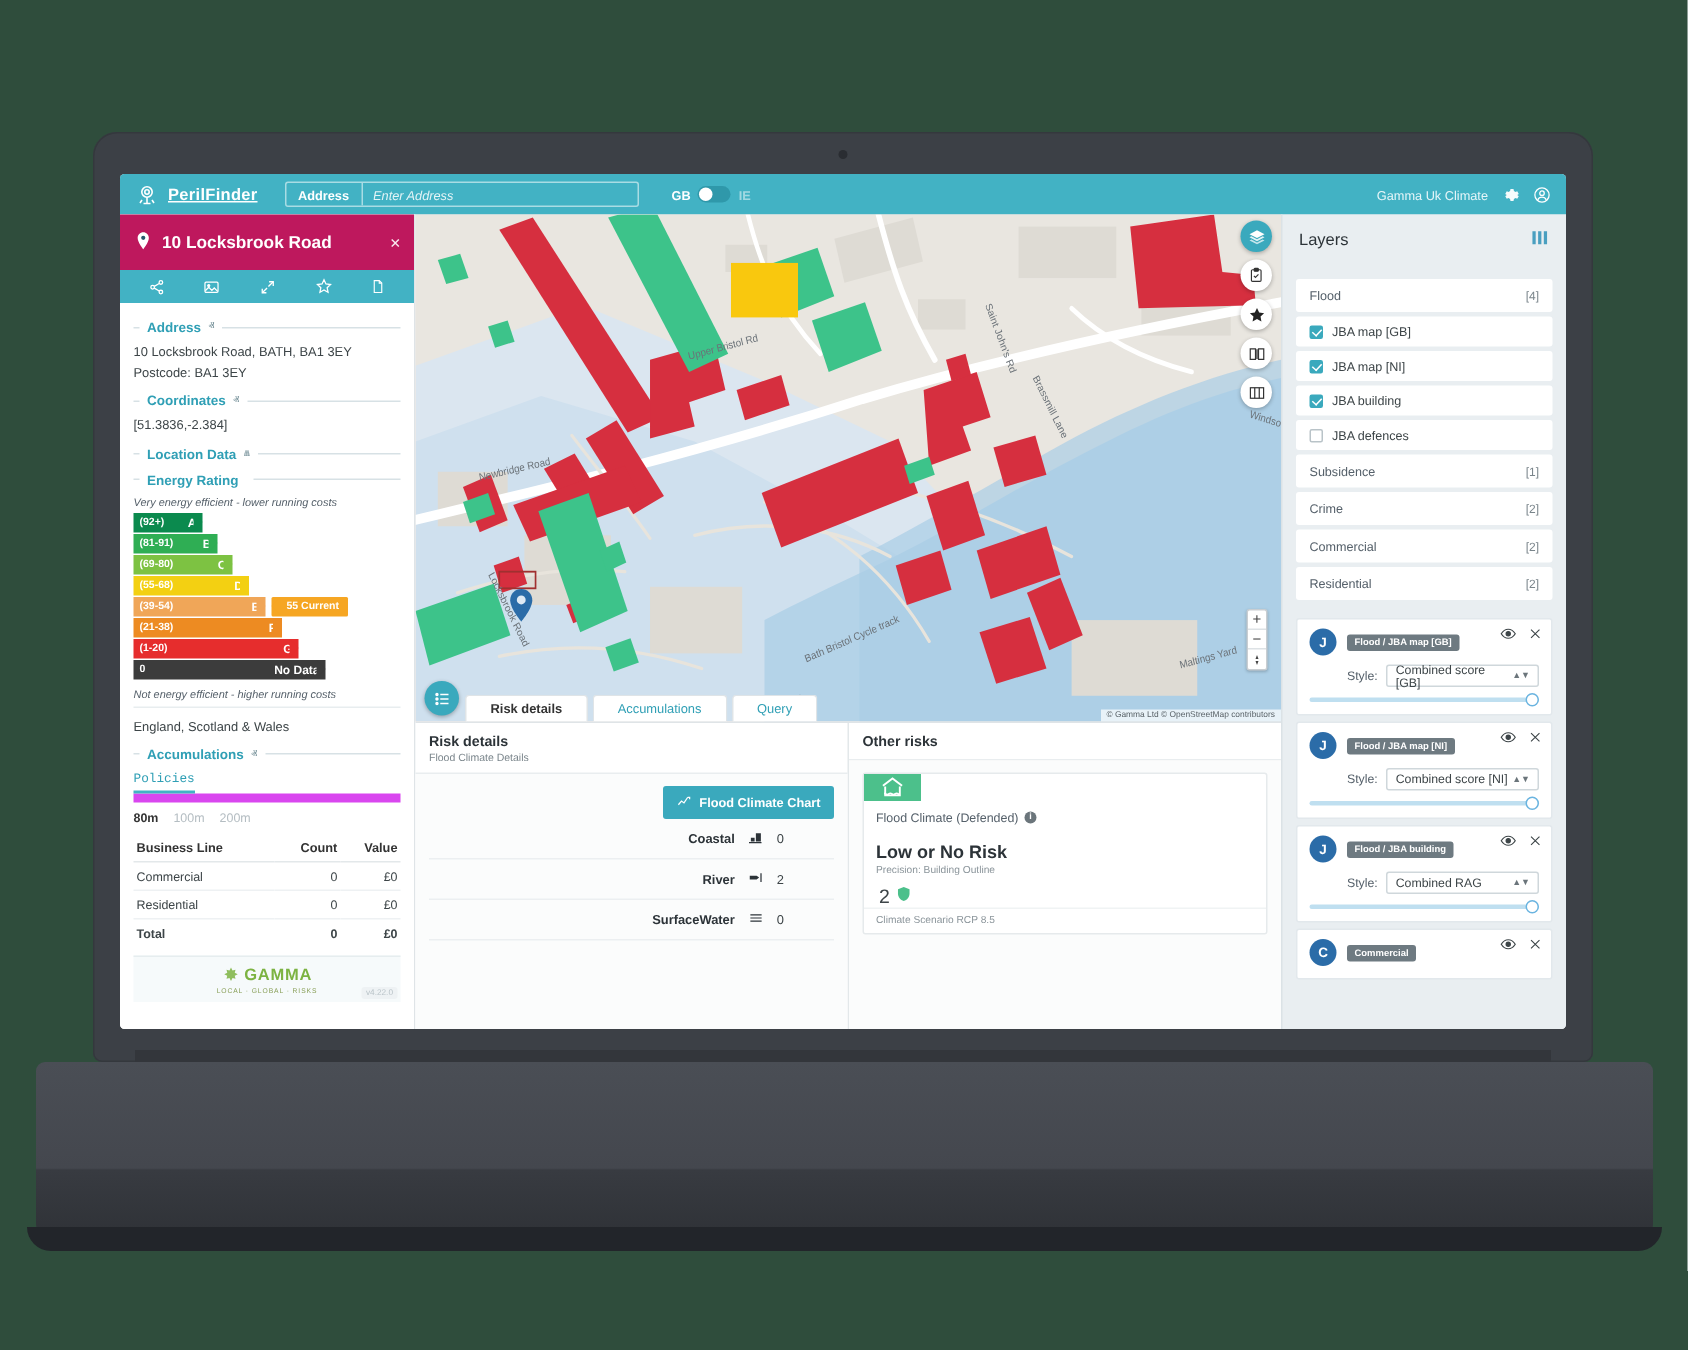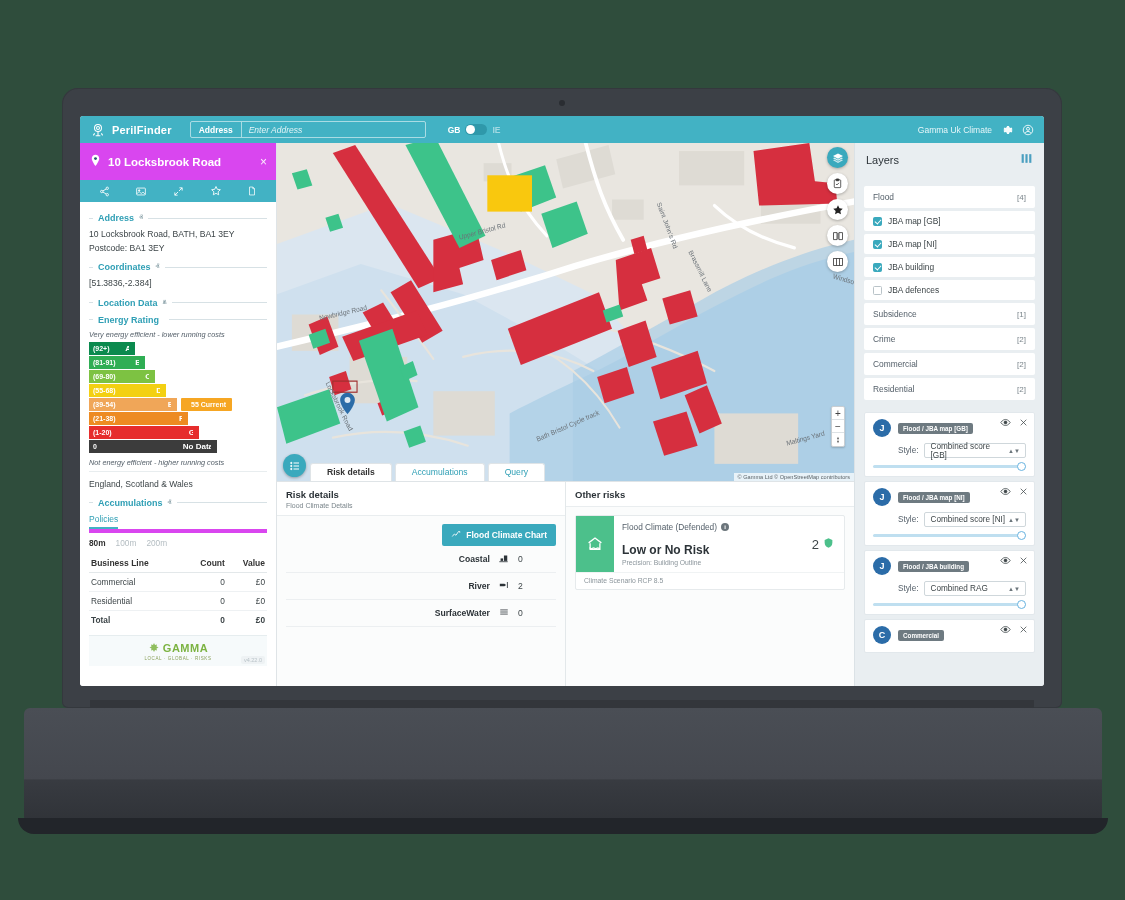--- a/index.html
+++ b/index.html
@@ -42,7 +42,7 @@
 
   
   .topbar { height:27px; background:#42b2c4; display:flex; align-items:center; padding:0 10px; flex:none; }
-  .brand { display:flex; align-items:center; gap:6px; color:#fff; }
+  .brand { display:flex; align-items:center; gap:6px; color:#fff;text-decoration:underline; }
   .brand-logo { width:16px; height:16px; }
   .brand-name { font-size:11px; font-weight:bold; letter-spacing:.2px; }
   .addr-group { display:flex; margin-left:18px; height:17px; border:1px solid rgba(255,255,255,.55); border-radius:2px; overflow:hidden; }

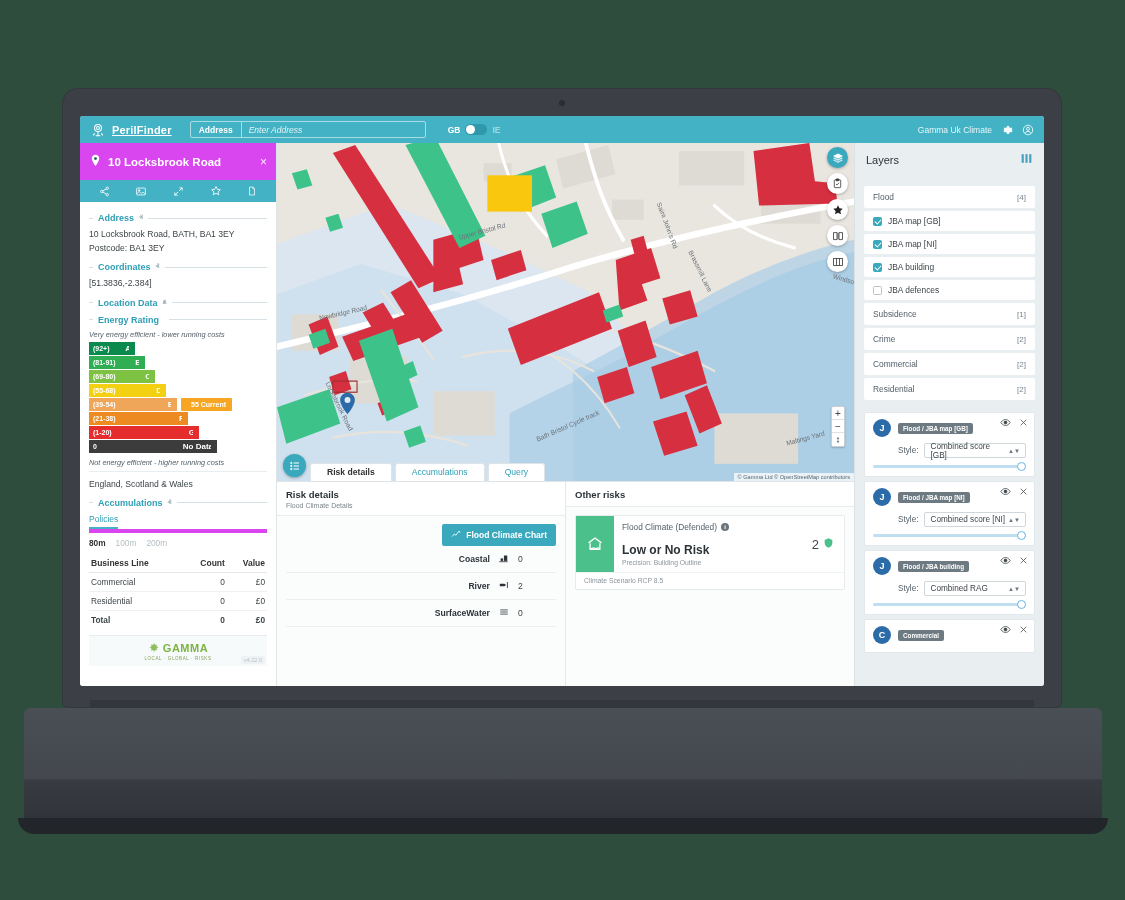--- a/index.html
+++ b/index.html
@@ -61,7 +61,7 @@
 
   
   .sidebar { width:197px; flex:none; background:#fff; display:flex; flex-direction:column; border-right:1px solid #dfe4e7; }
-  .sb-head { background:#d946ef; color:#fff; height:37px; display:flex; align-items:center; padding:0 9px; gap:6px; }
+  .sb-head { background:#be185d; color:#fff; height:37px; display:flex; align-items:center; padding:0 9px; gap:6px; }
   .sb-title { font-size:11.5px; font-weight:bold; flex:1; }
   .sb-close { font-size:12px; opacity:.9; }
   .sb-tools { background:#42b2c4; height:22px; display:flex; align-items:center; justify-content:space-around; padding:0 6px; }

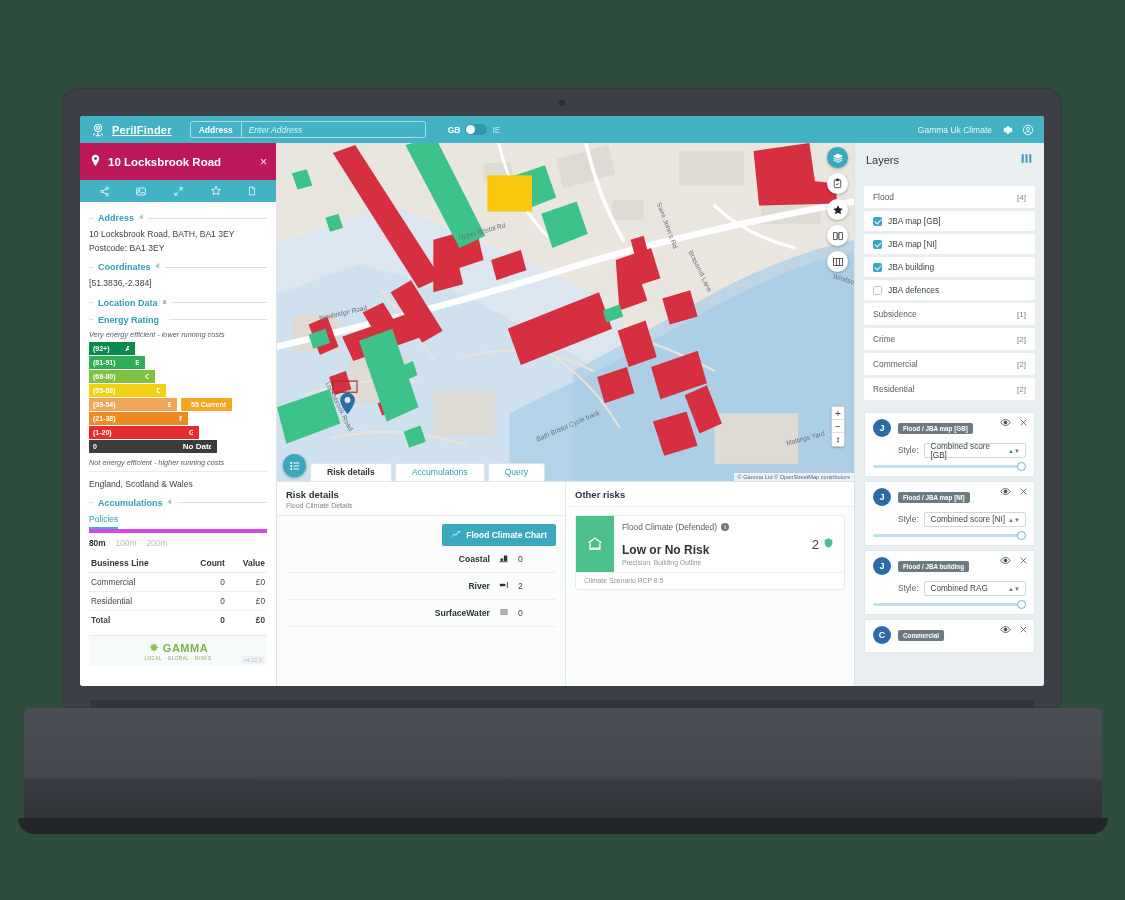--- a/index.html
+++ b/index.html
@@ -92,7 +92,7 @@
   .tbl .num { text-align:right; }
   .tbl tr.total td { font-weight:bold; border-top:1px solid #bfe2ea; border-bottom:none; }
 
-  .pol-tabs { border-bottom:4px solid #d946ef; margin-top:0; }
+  .pol-tabs { border-bottom:6px solid #d946ef; margin-top:0;font-family:Liberation Mono, monospace; }
   .pol-tab { display:inline-block; font-size:8.5px; color:#2f9fb5; padding:2px 0 3px; border-bottom:2px solid #42b2c4; }
   .dist { display:flex; gap:10px; padding:5px 0 4px; font-size:8.3px; }
   .dist .on { font-weight:bold; color:#333; }

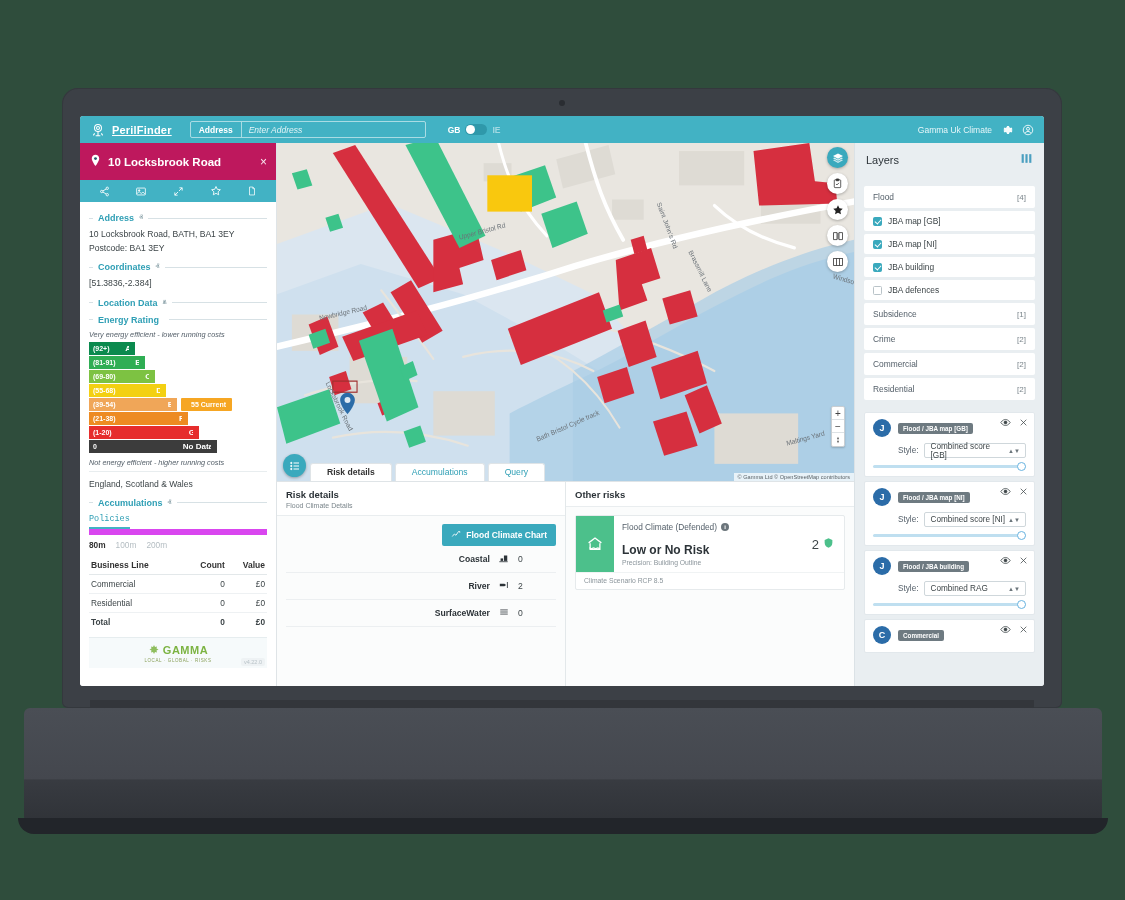--- a/index.html
+++ b/index.html
@@ -143,7 +143,7 @@
   .risk-val { color:#3d4548; padding-left:7px; }
 
   .orisk-card { border:1px solid #e6eaec; border-radius:2px; background:#fff; display:flex; flex-direction:column; }
-  .orisk-top { display:flex; align-items:stretch; }
+  .orisk-top { display:flex; align-items:stretch;flex-direction:column; }
   .orisk-ico { width:38px; background:#4cc08b; display:flex; align-items:center; justify-content:center; color:#fff; flex:none; }
   .orisk-mid { flex:1; padding:6px 8px; min-width:0; }
   .orisk-t1 { font-size:8.3px; color:#55606a; display:flex; align-items:center; gap:4px; }

